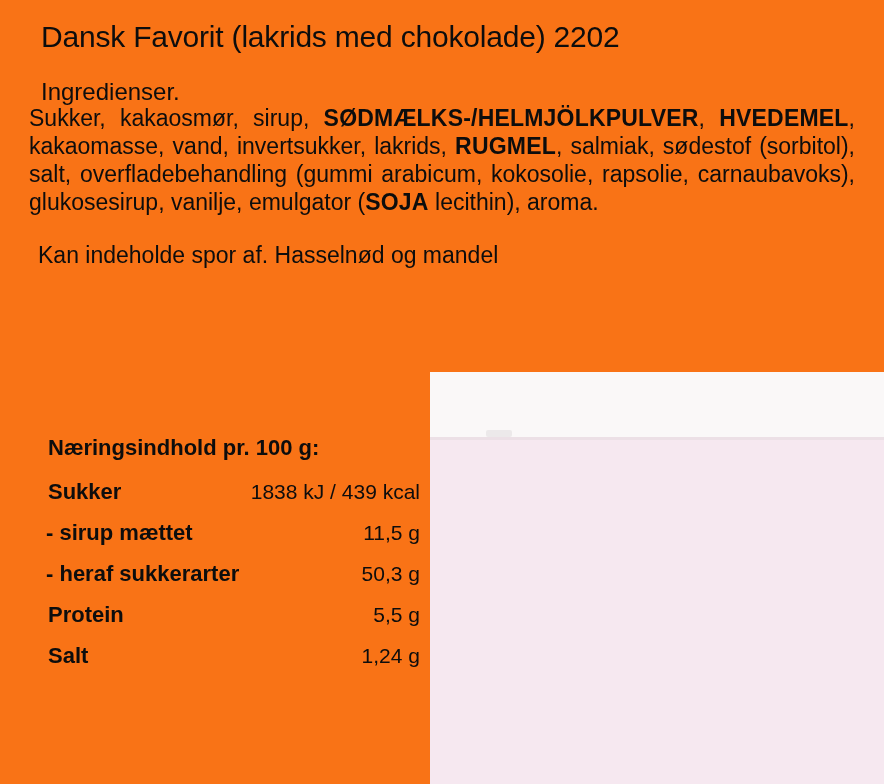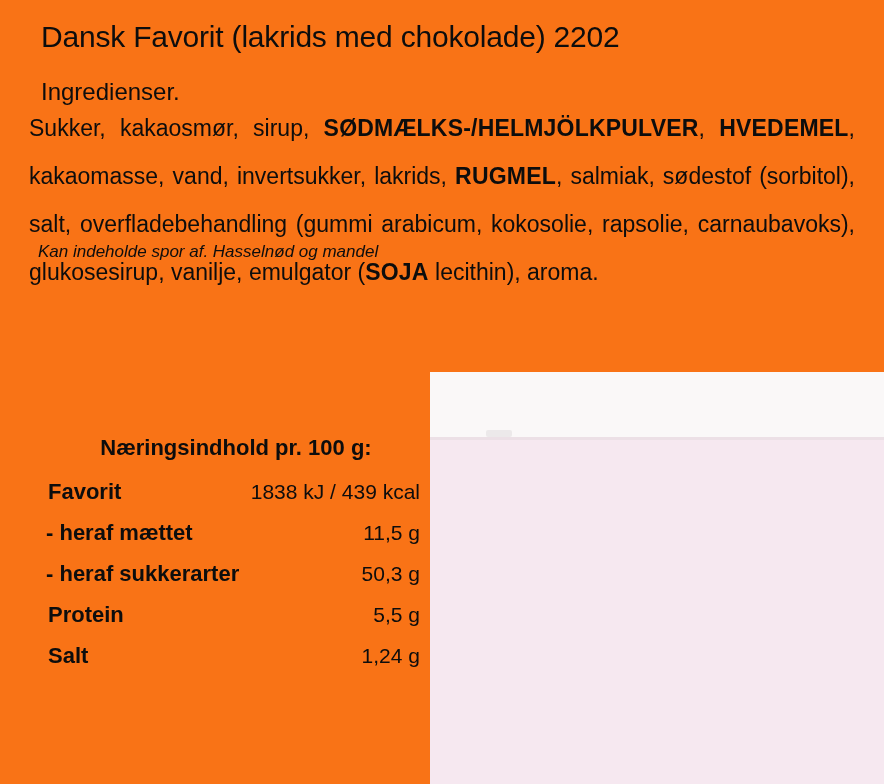--- a/index.html
+++ b/index.html
@@ -82,7 +82,7 @@
     top: 104px;
     width: 826px;
     font-size: 23px;
-    line-height: 48px;
+    line-height: 28px;
     text-align: justify;
     text-align-last: left;
   }

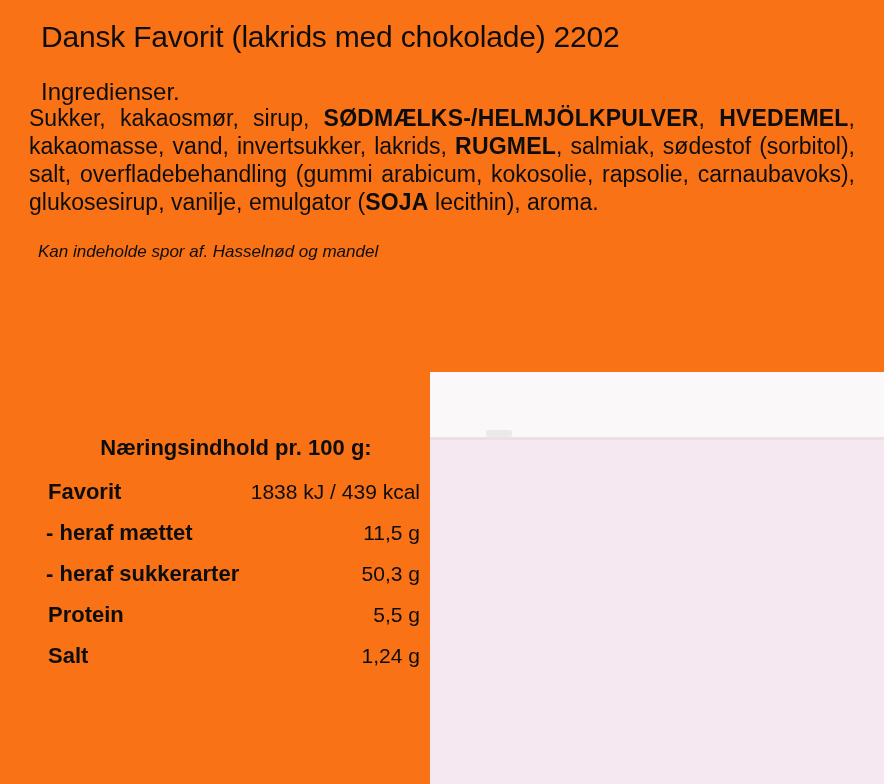--- a/index.html
+++ b/index.html
@@ -95,9 +95,8 @@
     position: absolute;
     left: 38px;
     top: 242px;
-    font-size: 17px;
+    font-size: 23px;
     white-space: nowrap;
-    font-style: italic;
   }
 
   

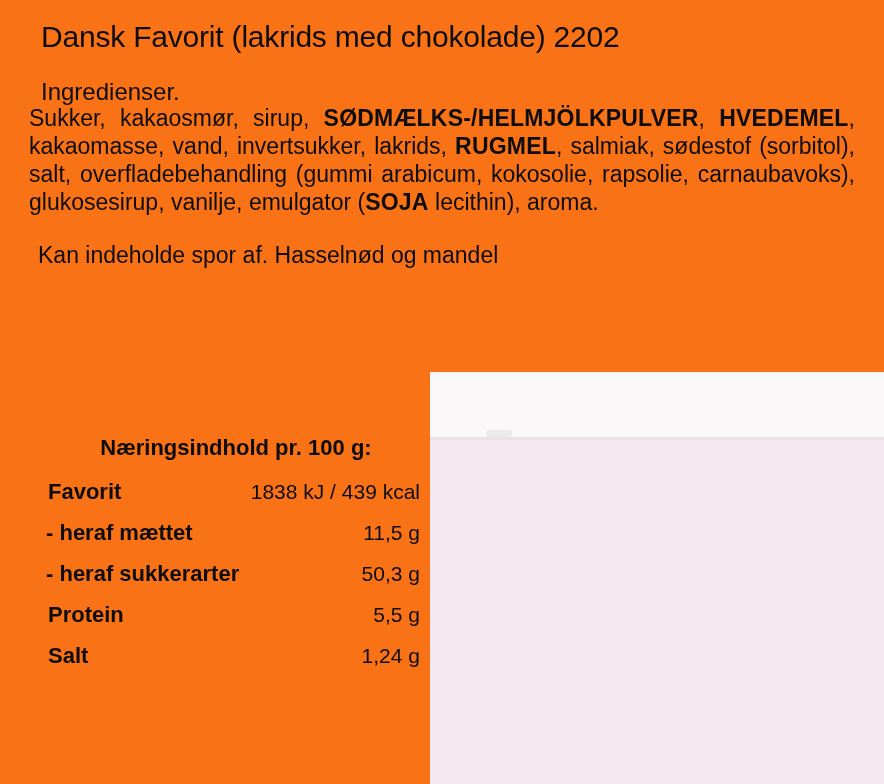--- a/index.html
+++ b/index.html
@@ -105,7 +105,6 @@
     left: 44px;
     top: 435px;
     width: 380px;
-    text-align: center;
   }
   .nutri-title {
     font-size: 22px;

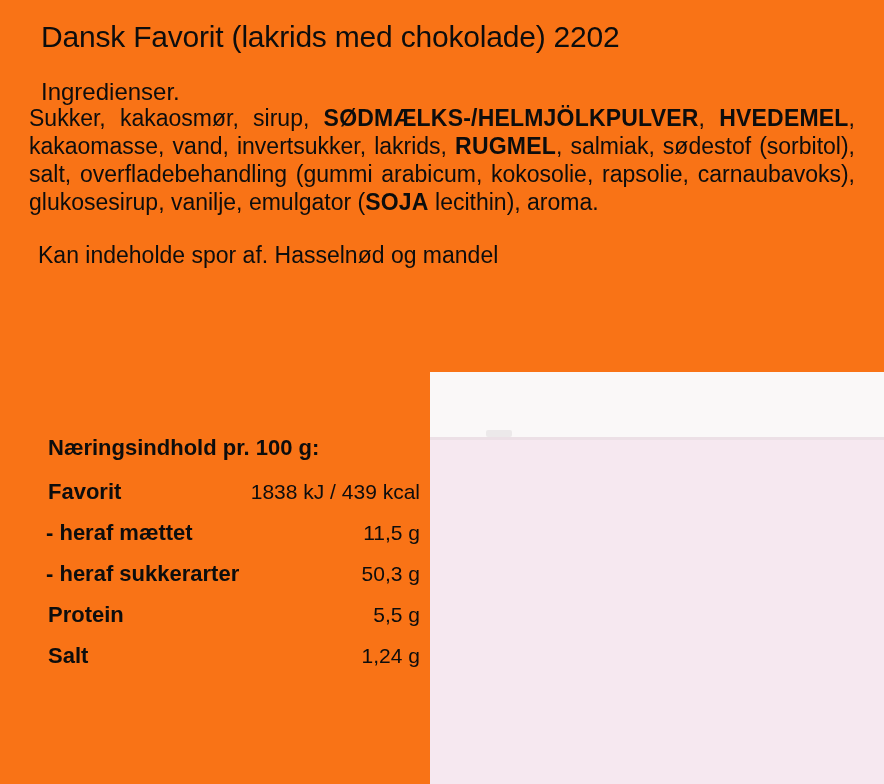--- a/index.html
+++ b/index.html
@@ -158,7 +158,7 @@
     <div class="nutri-title">Næringsindhold pr. 100 g:</div>
     <div id="nutrition-rows">
         <div class="nutri-row energy">
-          <div class="nutri-name">Favorit</div>
+          <div class="nutri-name">Sukker</div>
           <div class="nutri-value">1838 kJ / 439 kcal</div>
         </div>
         <div class="nutri-row">

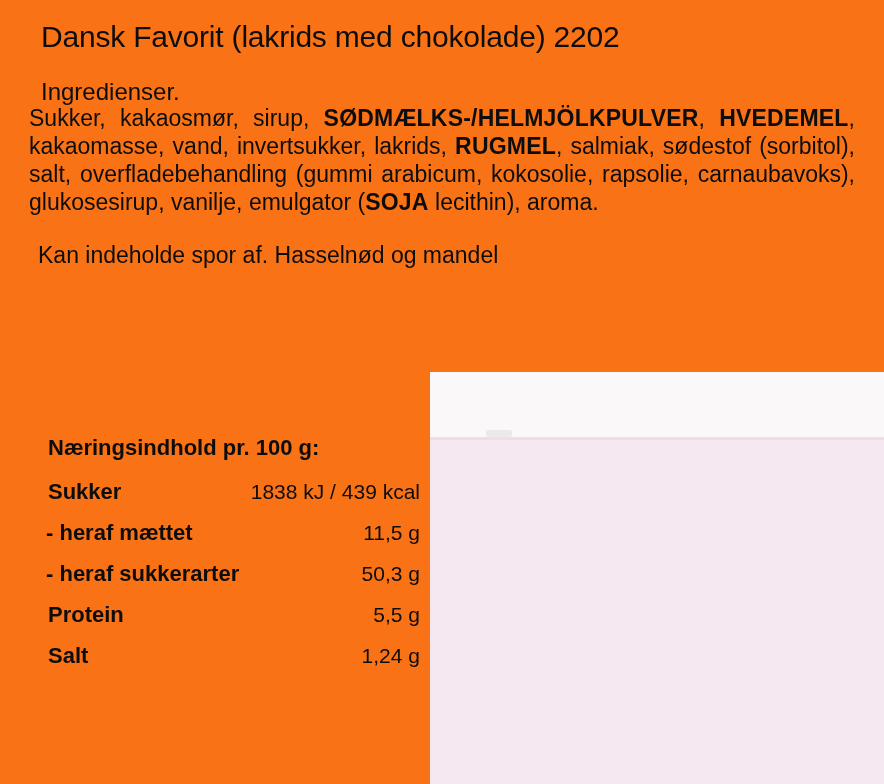--- a/index.html
+++ b/index.html
@@ -162,7 +162,7 @@
           <div class="nutri-value">1838 kJ / 439 kcal</div>
         </div>
         <div class="nutri-row">
-          <div class="nutri-name indent">- heraf mættet</div>
+          <div class="nutri-name indent">- sirup mættet</div>
           <div class="nutri-value">11,5 g</div>
         </div>
         <div class="nutri-row">

